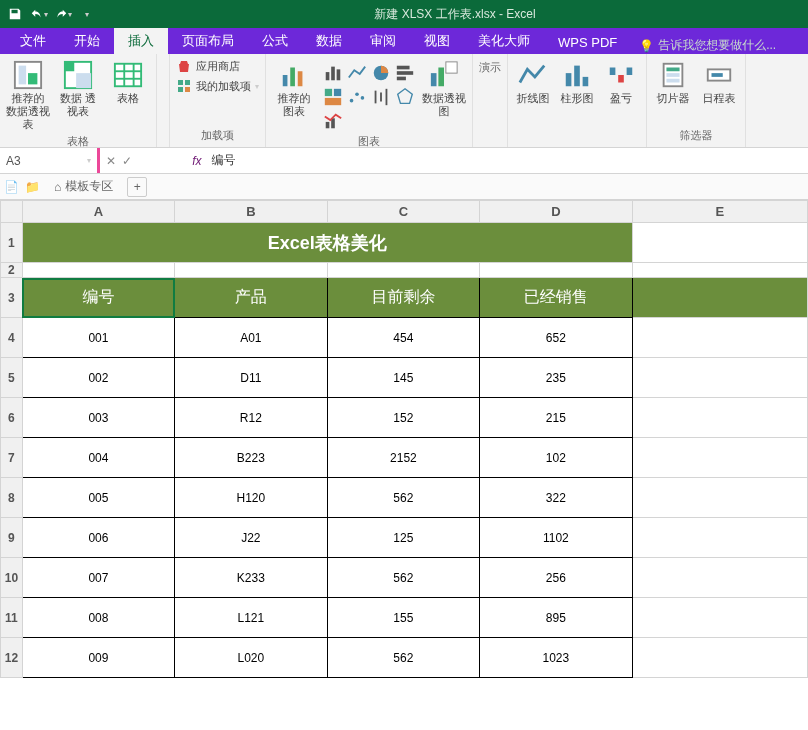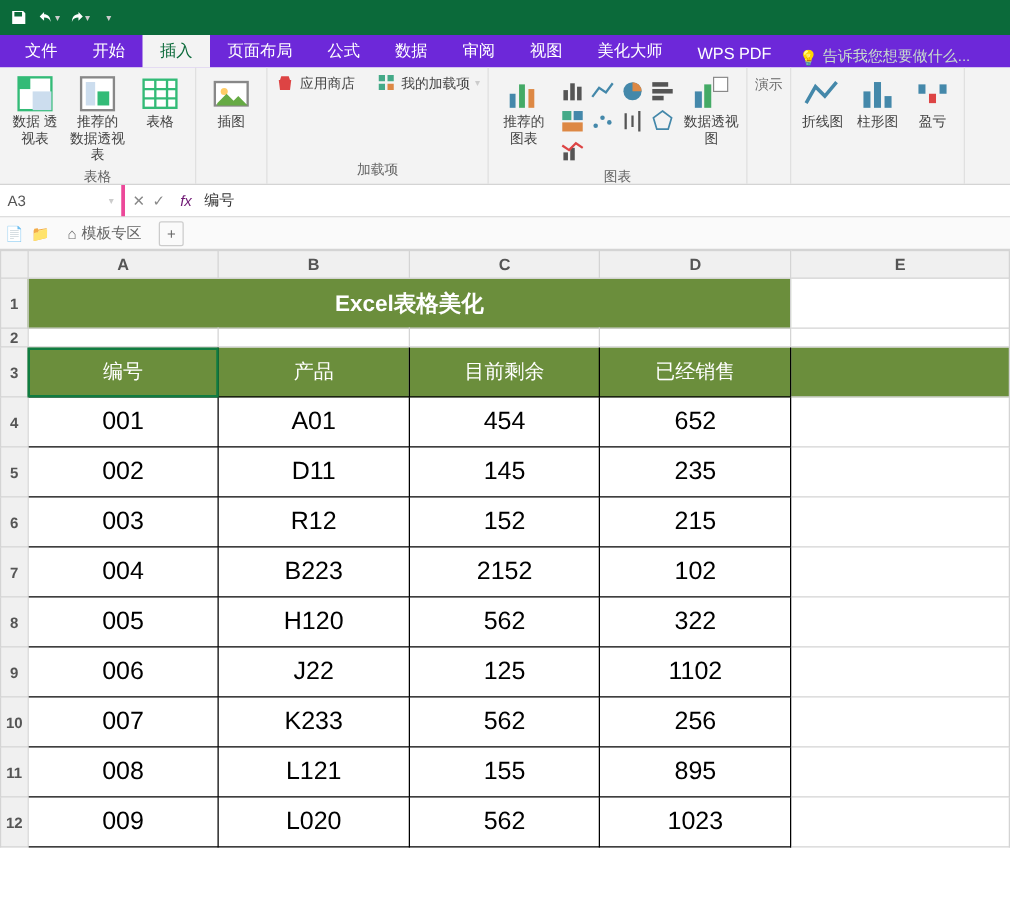--- a/index.html
+++ b/index.html
@@ -92,6 +92,7 @@
         <span class="chev">▾</span>
       </div>
   </div>
+  <div class="title">新建 XLSX 工作表.xlsx - Excel</div>
 </div>
 
 <div class="ribbon-tabs">

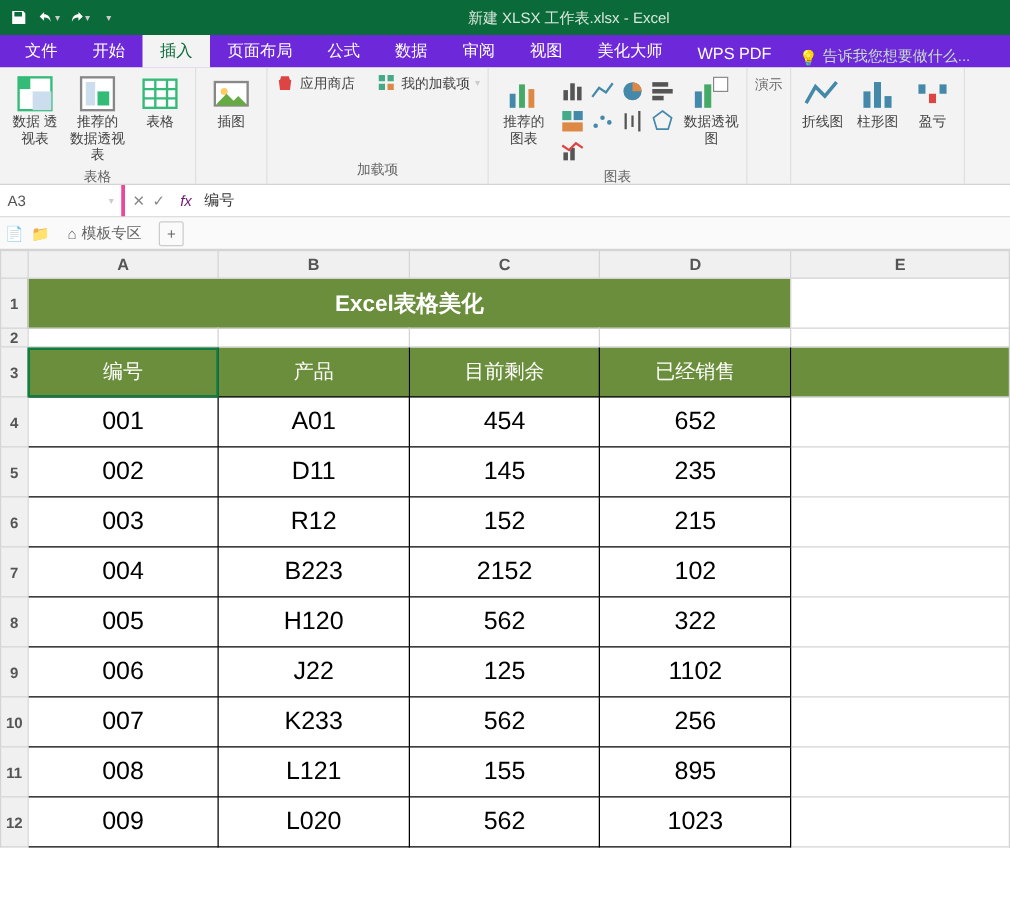--- a/index.html
+++ b/index.html
@@ -26,7 +26,7 @@
 .bigbtn { display: flex; flex-direction: column; align-items: center; width: 44px; font-size: 11px; color: #444; gap: 2px; padding-top: 2px; }
 .bigbtn .ico { width: 30px; height: 30px; display: flex; align-items: center; justify-content: center; }
 .bigbtn .lbl { text-align: center; line-height: 1.2; }
-.smallstack { display: flex; flex-direction: row; gap: 17px; font-size: 11px; color: #444; justify-content: center; }
+.smallstack { display: flex; flex-direction: column; gap: 4px; font-size: 11px; color: #444; justify-content: center; }
 .smallstack .sitem { display: flex; align-items: center; gap: 4px; }
 .smallstack .sico { width: 16px; height: 16px; }
 .gallery { display: flex; gap: 2px; align-items: flex-start; padding-top: 4px; }

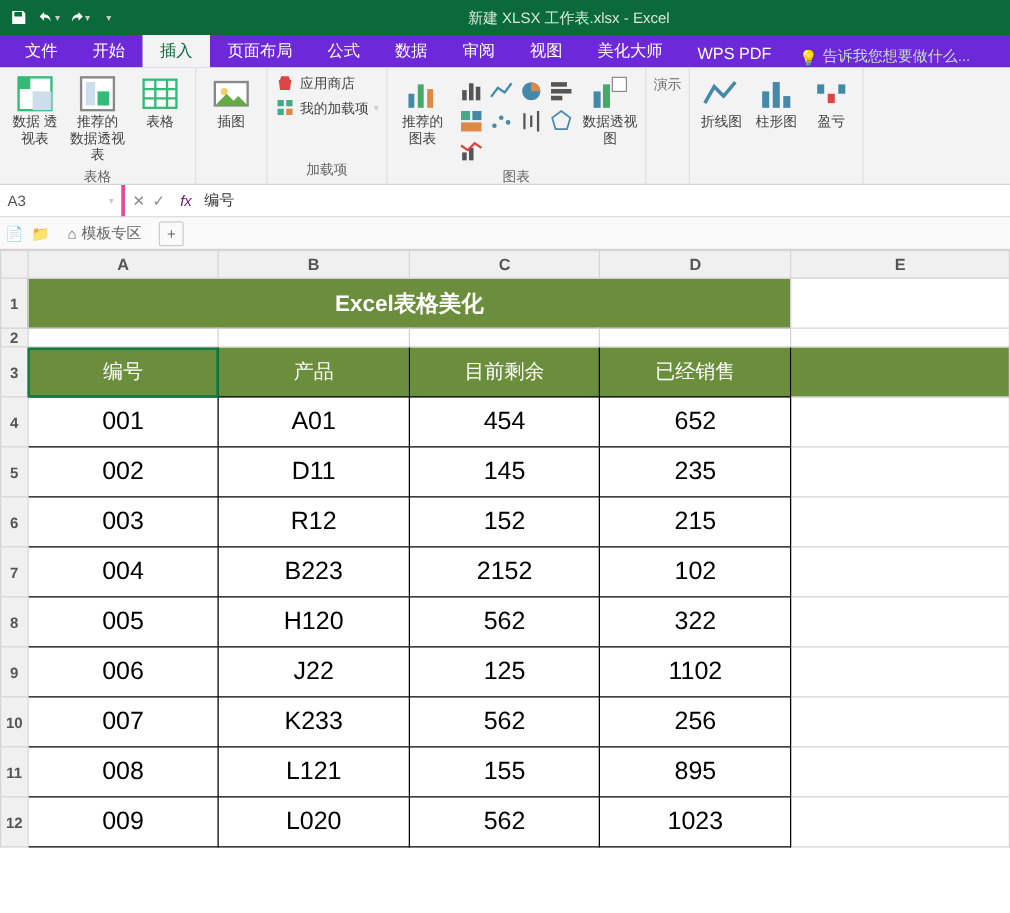--- a/index.html
+++ b/index.html
@@ -118,6 +118,17 @@
       <div class="bigbtn">
         <div class="ico">
             <svg viewBox="0 0 32 32">
+              <rect x="2" y="2" width="28" height="28" fill="#fff" stroke="#888" stroke-width="2"></rect>
+              <rect x="6" y="6" width="8" height="20" fill="#cde"></rect>
+              <rect x="16" y="14" width="10" height="12" fill="#3b7"></rect>
+            </svg>
+          </div>
+        <div class="lbl">推荐的
+数据透视表</div>
+      </div>
+      <div class="bigbtn">
+        <div class="ico">
+            <svg viewBox="0 0 32 32">
               <rect x="2" y="2" width="28" height="28" fill="#fff" stroke="#3b7" stroke-width="2"></rect>
               <rect x="2" y="2" width="10" height="10" fill="#3b7"></rect>
               <rect x="14" y="14" width="16" height="16" fill="#cde"></rect>
@@ -125,17 +136,6 @@
           </div>
         <div class="lbl">数据
 透视表</div>
-      </div>
-      <div class="bigbtn">
-        <div class="ico">
-            <svg viewBox="0 0 32 32">
-              <rect x="2" y="2" width="28" height="28" fill="#fff" stroke="#888" stroke-width="2"></rect>
-              <rect x="6" y="6" width="8" height="20" fill="#cde"></rect>
-              <rect x="16" y="14" width="10" height="12" fill="#3b7"></rect>
-            </svg>
-          </div>
-        <div class="lbl">推荐的
-数据透视表</div>
       </div>
       <div class="bigbtn">
         <div class="ico">

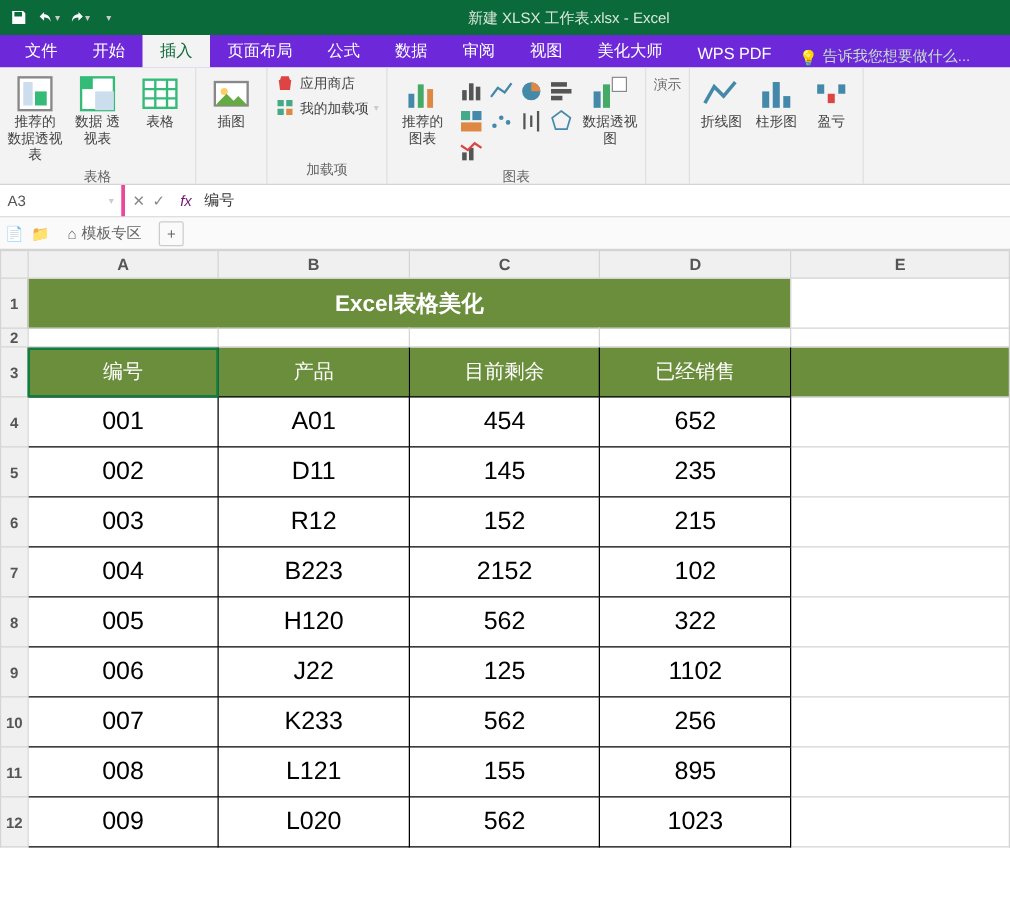--- a/index.html
+++ b/index.html
@@ -154,18 +154,6 @@
   </div>
 
   <div class="group">
-    <div class="buttons">
-      <div class="bigbtn">
-        <div class="ico">
-            <svg viewBox="0 0 32 32">
-              <rect x="2" y="6" width="28" height="20" fill="#fff" stroke="#888" stroke-width="2"></rect>
-              <circle cx="10" cy="14" r="3" fill="#fc6"></circle>
-              <path d="M4 24l8-8 6 6 4-4 8 8H4z" fill="#6a4"></path>
-            </svg>
-          </div>
-        <div class="lbl">插图</div>
-      </div>
-    </div>
     <div class="grp-label"></div>
   </div>
 

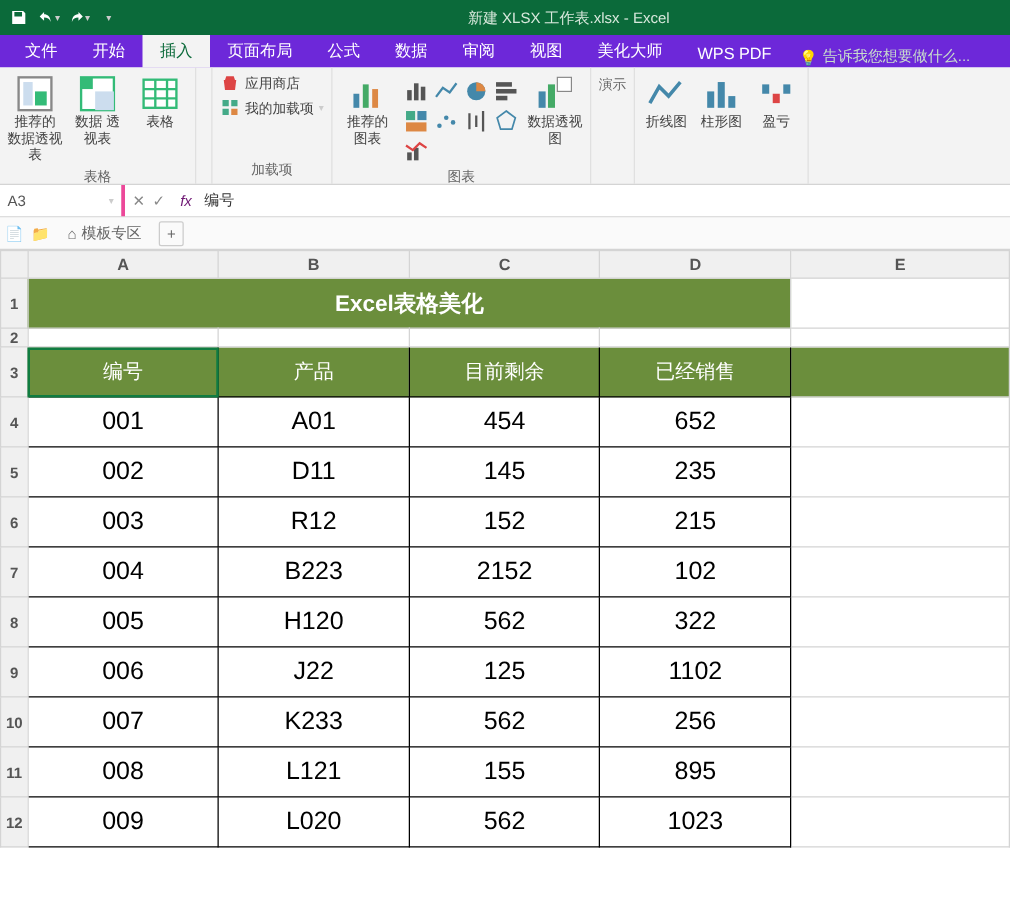--- a/index.html
+++ b/index.html
@@ -295,6 +295,31 @@
     </div>
   </div>
 
+  <div class="group">
+    <div class="buttons">
+      <div class="bigbtn" style="width:40px">
+        <div class="ico">
+            <svg viewBox="0 0 32 32">
+              <rect x="6" y="4" width="20" height="24" fill="#fff" stroke="#888" stroke-width="2"></rect>
+              <rect x="9" y="8" width="14" height="4" fill="#4a8"></rect>
+              <rect x="9" y="14" width="14" height="4" fill="#cde"></rect>
+              <rect x="9" y="20" width="14" height="4" fill="#cde"></rect>
+            </svg>
+          </div>
+        <div class="lbl">切片器</div>
+      </div>
+      <div class="bigbtn" style="width:40px">
+        <div class="ico">
+            <svg viewBox="0 0 32 32">
+              <rect x="4" y="10" width="24" height="12" fill="#fff" stroke="#888" stroke-width="2"></rect>
+              <rect x="8" y="14" width="12" height="4" fill="#48a"></rect>
+            </svg>
+          </div>
+        <div class="lbl">日程表</div>
+      </div>
+    </div>
+    <div class="grp-label">筛选器</div>
+  </div>
 </div>
 
 <div class="fbar">

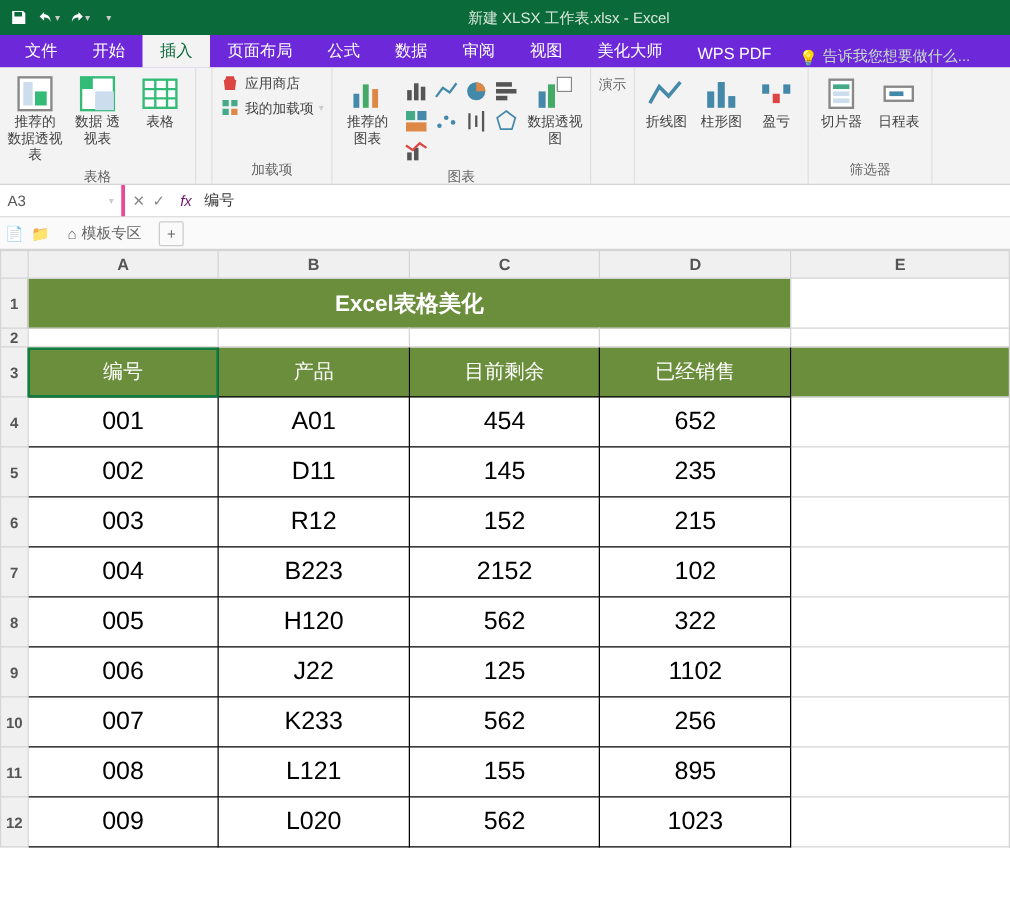--- a/index.html
+++ b/index.html
@@ -37,7 +37,7 @@
 .fbar { display: flex; height: 26px; border-bottom: 1px solid #d4d4d4; align-items: center; font-size: 12px; background: #fff; }
 .fbar .namebox { width: 100px; padding: 0 6px; border-right: 3px solid #ec4899; height: 100%; display: flex; align-items: center; justify-content: space-between; color: #555; }
 .fbar .fbtns { display: flex; padding: 0 6px; gap: 6px; color: #888; }
-.fbar .fx { font-style: italic; color: #701a75; padding: 0 6px; }
+.fbar .fx { font-style: italic; color: #701a75; padding: 0 6px; margin-left: 48px; }
 .fbar .finput { flex: 1; padding: 0 4px; color: #333; }
 
 

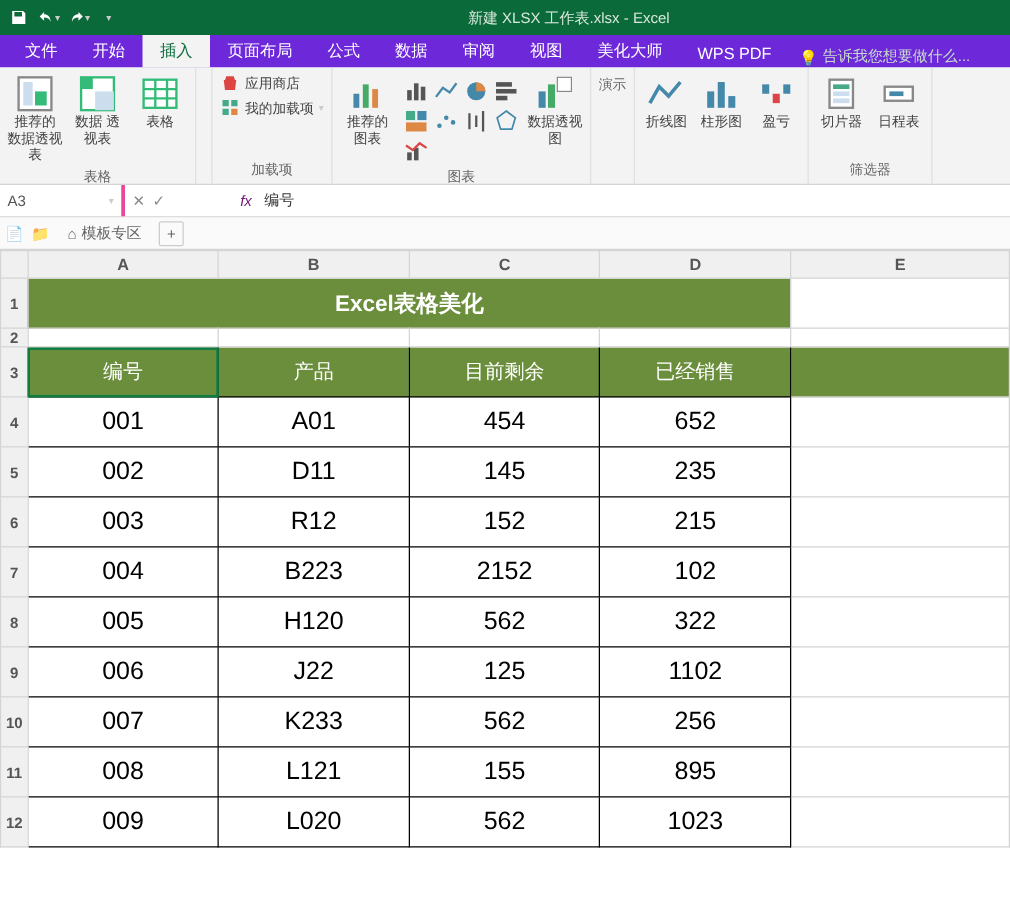--- a/index.html
+++ b/index.html
@@ -53,7 +53,7 @@
 .grid .colhead { background: #f0f0f0; color: #555; text-align: center; height: 22px; }
 .grid .rowhead { width: 22px; background: #f0f0f0; color: #555; text-align: center; font-size: 12px; }
 .grid .cw { width: 156px; }
-.grid td.cell { height: 40px; text-align: center; font-size: 20px; background: #fff; }
+.grid td.cell { height: 40px; text-align: center; font-size: 12px; background: #fff; }
 .grid tr.tr-title td.merged { background: #6b8e3c; color: #fff; font-weight: bold; font-size: 18px; height: 30px; }
 .grid tr.tr-blank td.cell { height: 14px; }
 .grid tr.tr-head td.cell { background: #6b8e3c; color: #fff; font-weight: 500; height: 40px; font-size: 16px; }

